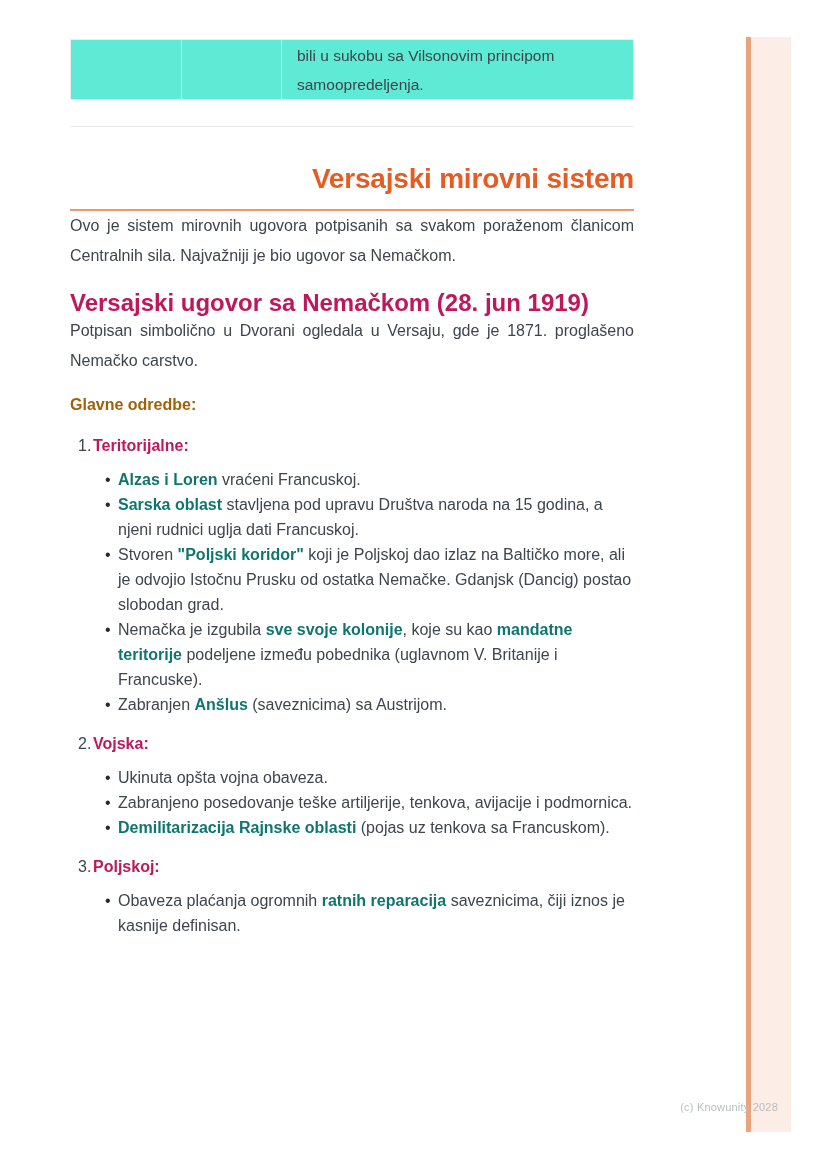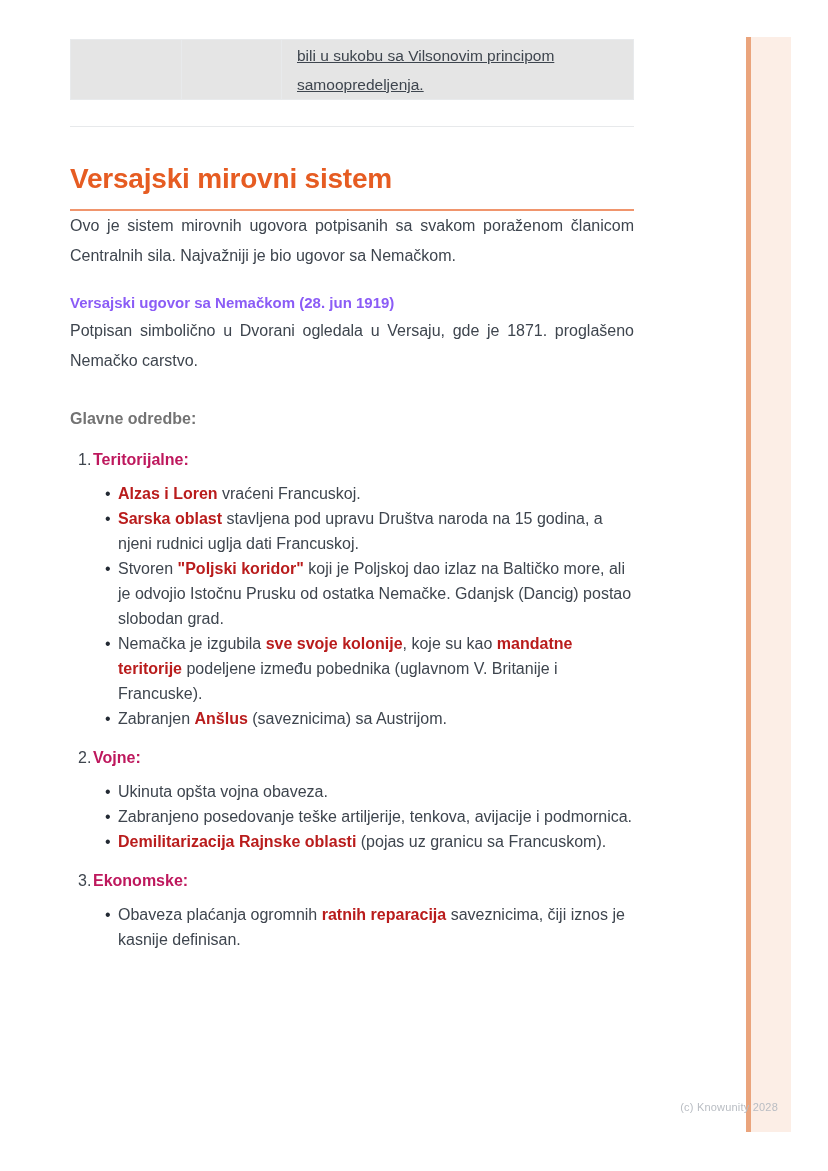--- a/index.html
+++ b/index.html
@@ -47,10 +47,9 @@
     display: flex;
     margin-top: 39px;
     height: 61px;
-    background: #e5e5e5;
+    background: #5eead4;
     border: 1px solid #e8eaec;
     overflow: hidden;
-    text-decoration: underline;
   }
   .tf-cell { border-left: 1px solid #e8eaec; }
   .tf-cell:first-child { border-left: none; }

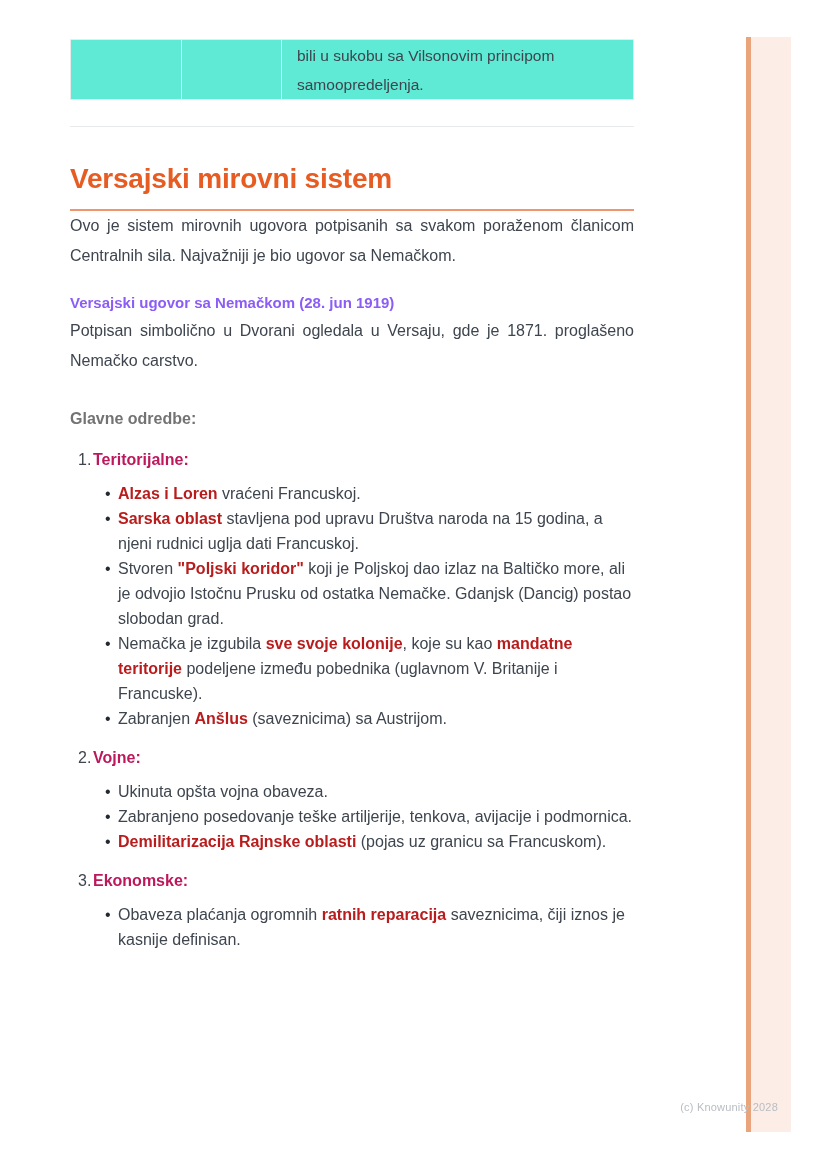--- a/index.html
+++ b/index.html
@@ -72,6 +72,7 @@
     font-weight: bold;
     letter-spacing: -0.2px;
     color: #e65c22;
+    text-align: right;
   }
   .h1-rule { border-top: 2px solid #f0956d; margin-top: 15px; }
 

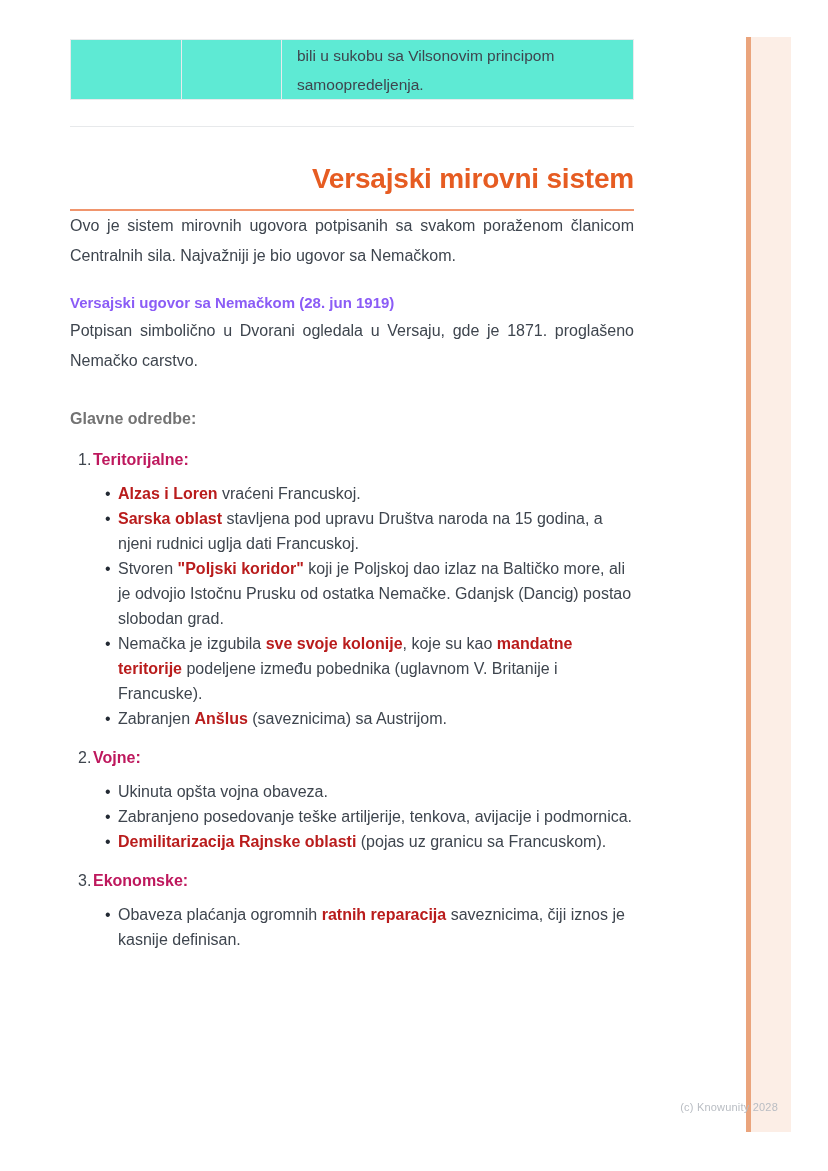--- a/index.html
+++ b/index.html
@@ -84,10 +84,10 @@
 
   .h2 {
     margin-top: 19px;
-    font-size: 15px;
+    font-size: 24px;
     line-height: 26px;
     font-weight: bold;
-    color: #8b5cf6;
+    color: #be185d;
   }
 
   .provisions-label {

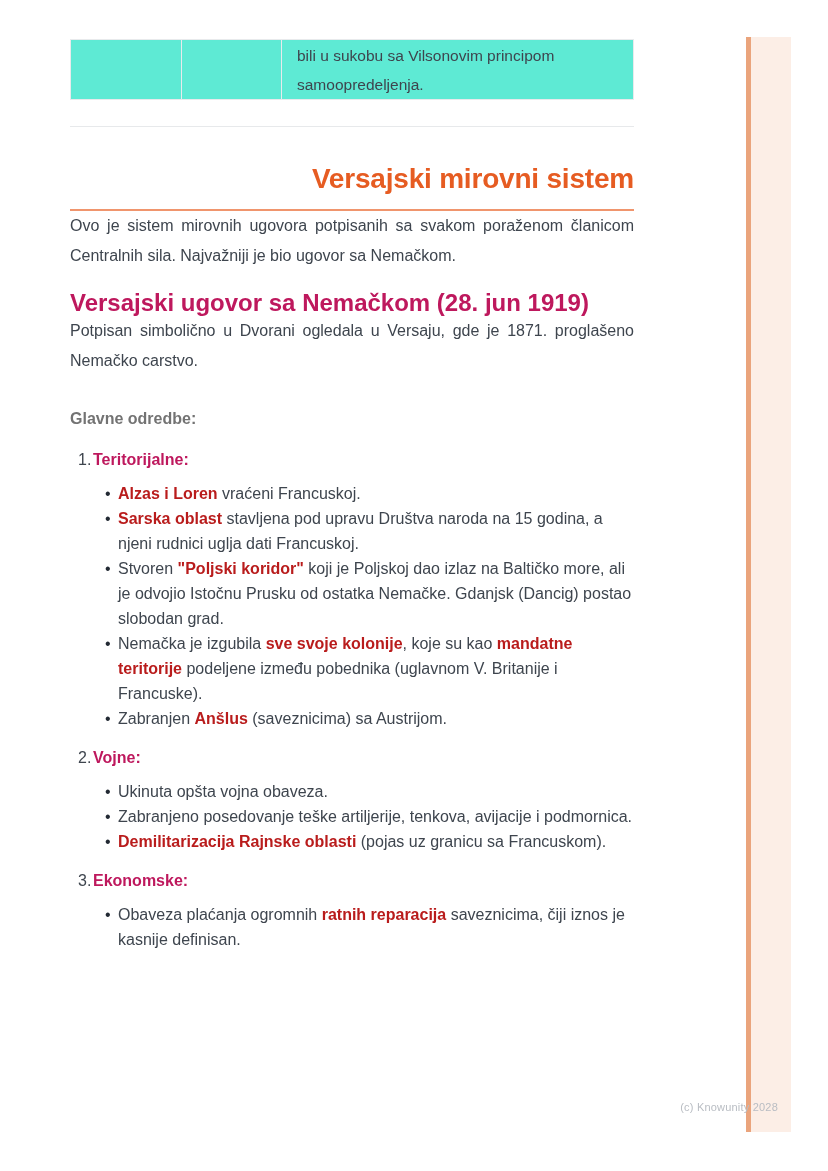--- a/index.html
+++ b/index.html
@@ -91,11 +91,11 @@
   }
 
   .provisions-label {
-    margin-top: 28px;
+    margin-top: 14px;
     font-size: 16px;
     line-height: 30px;
     font-weight: bold;
-    color: #737373;
+    color: #a16207;
   }
 
   b { font-weight: bold; color: #b91c1c; }

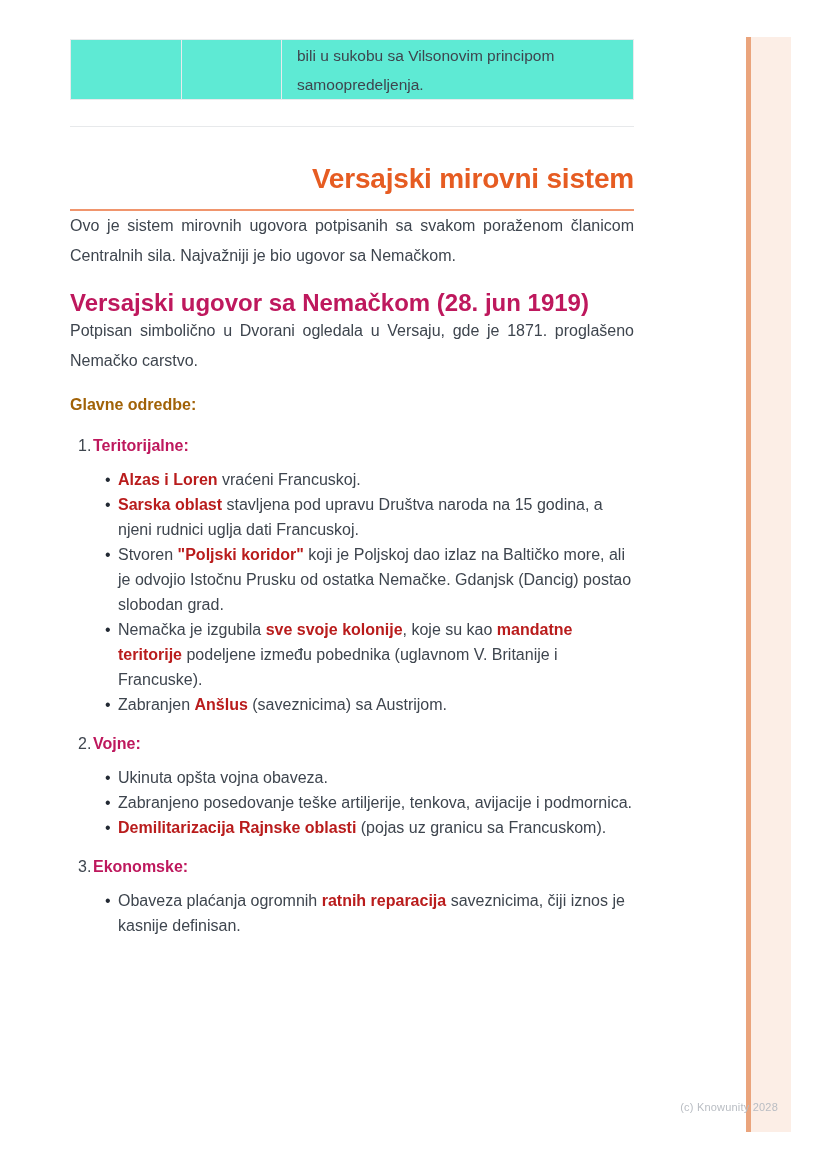--- a/index.html
+++ b/index.html
@@ -98,7 +98,7 @@
     color: #a16207;
   }
 
-  b { font-weight: bold; color: #b91c1c; }
+  b { font-weight: bold; color: #0f766e; }
 
   .provisions { margin-top: 13px; }
   .ol-item { margin-top: 14px; }

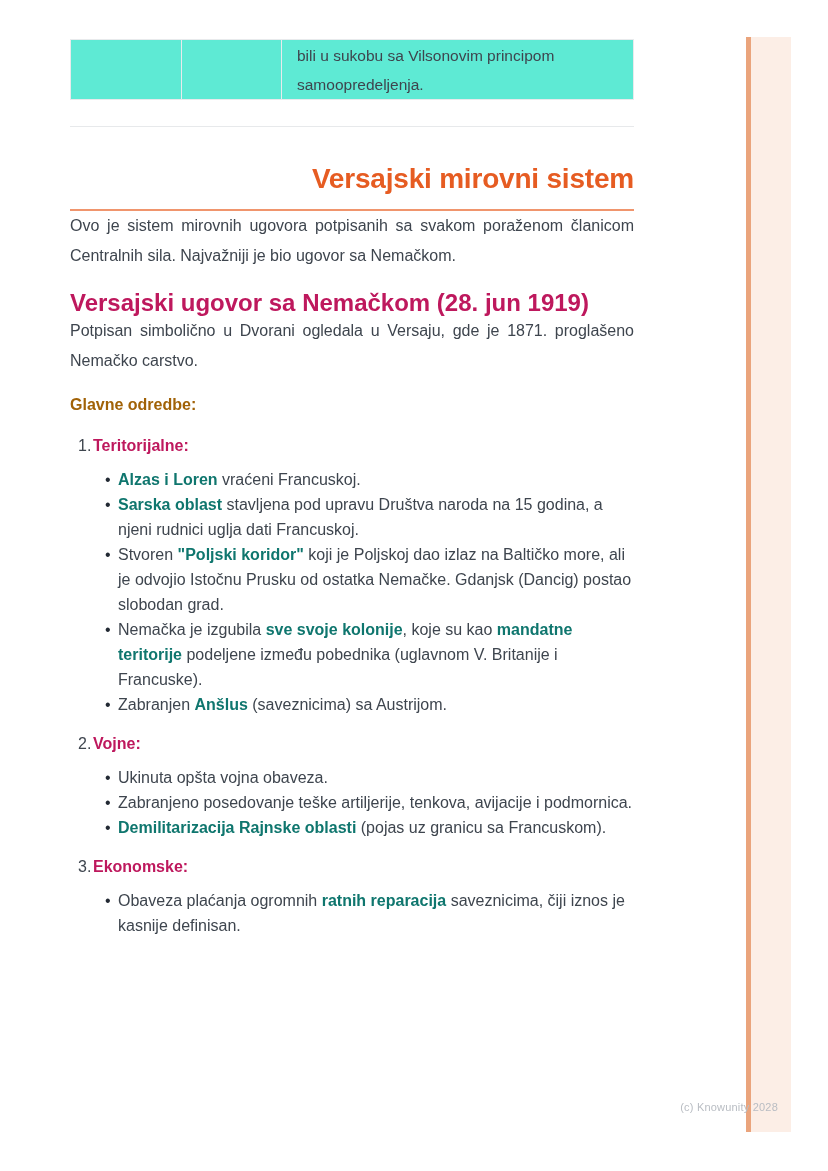--- a/index.html
+++ b/index.html
@@ -174,7 +174,7 @@
       <div class="ol-item">
         <div class="ol-head">
           <span class="ol-num">2.</span>
-          <span class="ol-title">Vojne:</span>
+          <span class="ol-title">Vojska:</span>
         </div>
         <div class="ul">
           <div class="ul-item">

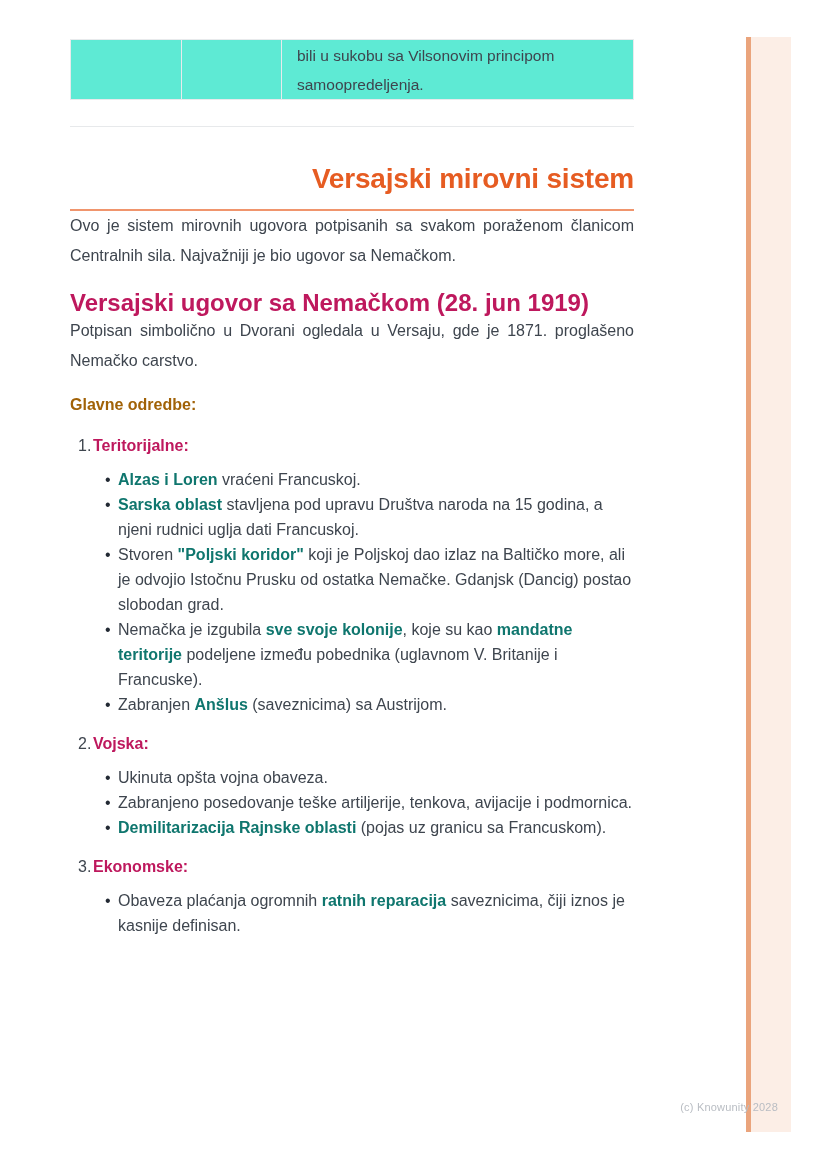--- a/index.html
+++ b/index.html
@@ -187,7 +187,7 @@
           </div>
           <div class="ul-item">
             <span class="bullet"></span>
-            <span class="ul-text"><b>Demilitarizacija Rajnske oblasti</b><span> (pojas uz granicu sa Francuskom).</span></span>
+            <span class="ul-text"><b>Demilitarizacija Rajnske oblasti</b><span> (pojas uz tenkova sa Francuskom).</span></span>
           </div>
         </div>
       </div>

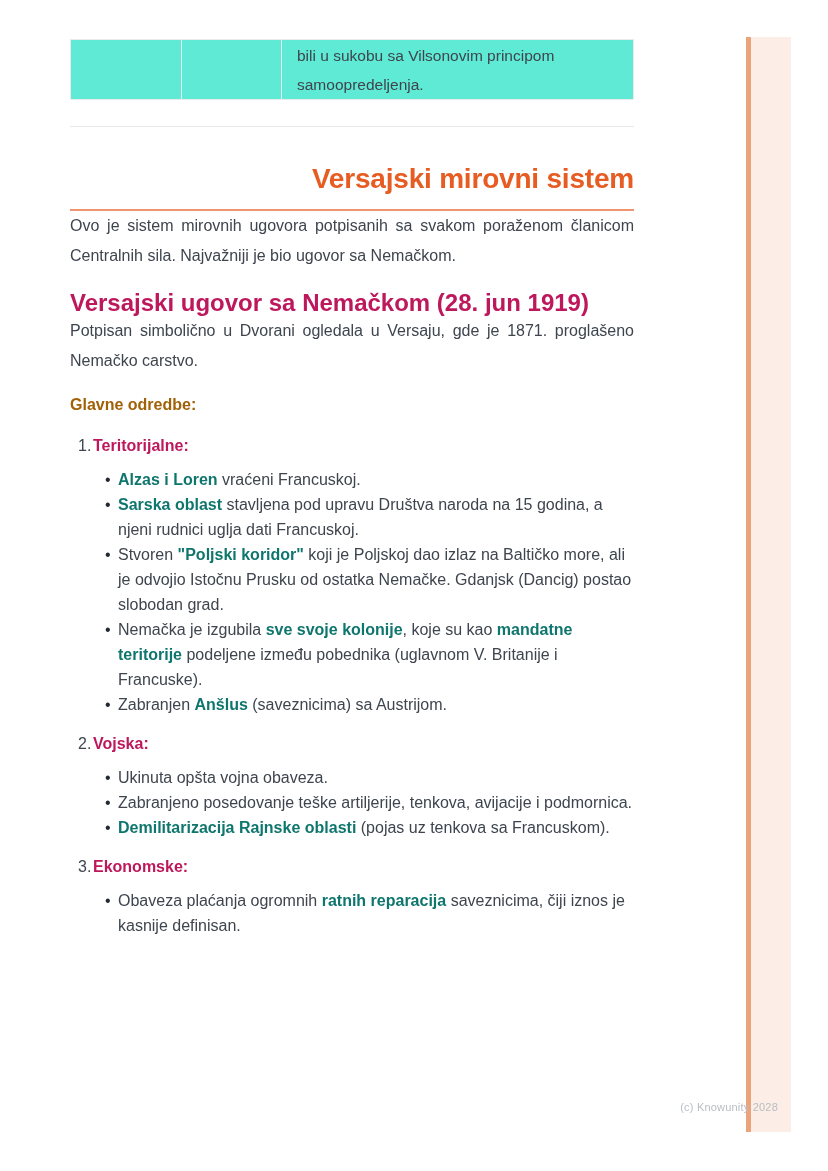--- a/index.html
+++ b/index.html
@@ -194,7 +194,7 @@
       <div class="ol-item">
         <div class="ol-head">
           <span class="ol-num">3.</span>
-          <span class="ol-title">Ekonomske:</span>
+          <span class="ol-title">Poljskoj:</span>
         </div>
         <div class="ul">
           <div class="ul-item">

